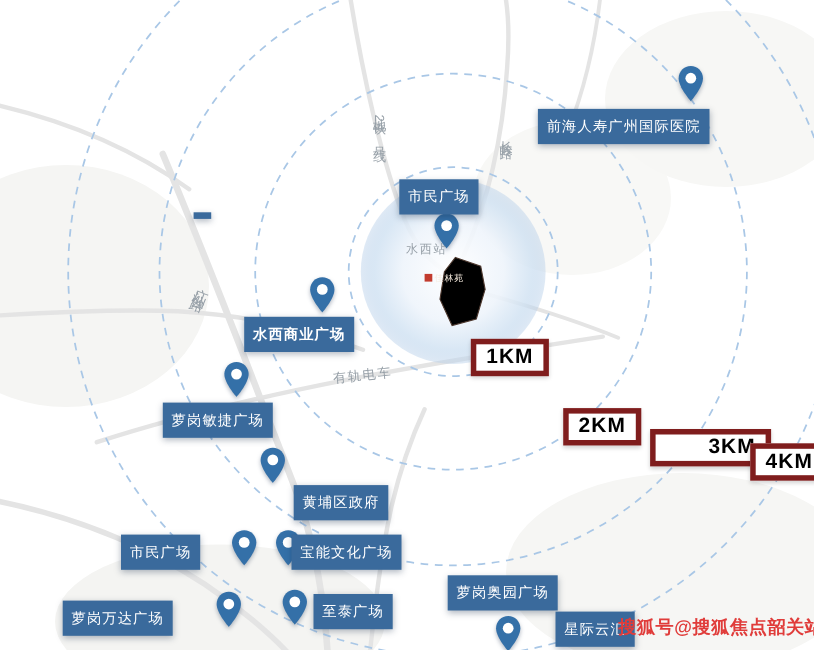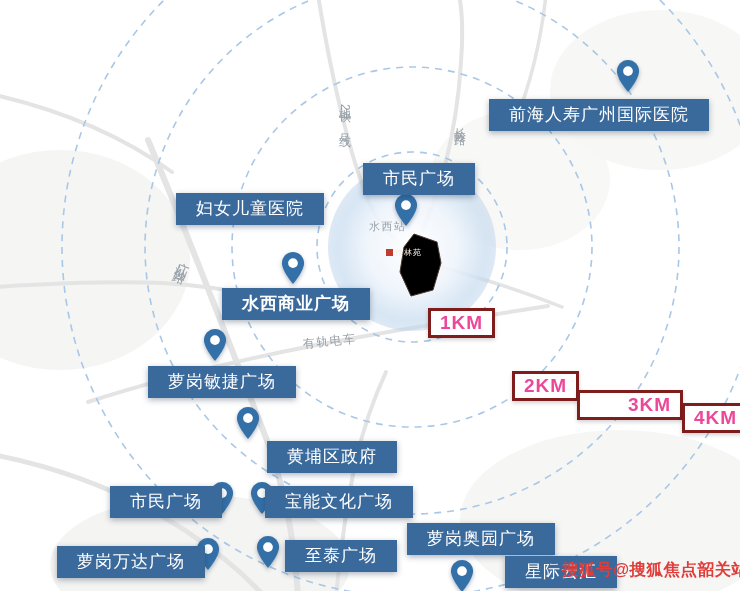--- a/index.html
+++ b/index.html
@@ -17,7 +17,7 @@
   .poi-pin svg .pin-body{fill:var(--pin,#3470a8);}
   .poi-label{
     position:absolute;background:var(--label-bg,#3a6a9c);color:#fff;
-    font-size:17px;line-height:26px;padding:3px 20px;letter-spacing:1px;font-weight:500;
+    font-size:13px;line-height:26px;padding:3px 8px;letter-spacing:1px;font-weight:500;
     box-shadow:0 2px 6px rgba(20,40,70,.35);white-space:nowrap;text-align:center;
   }
   .km-box{

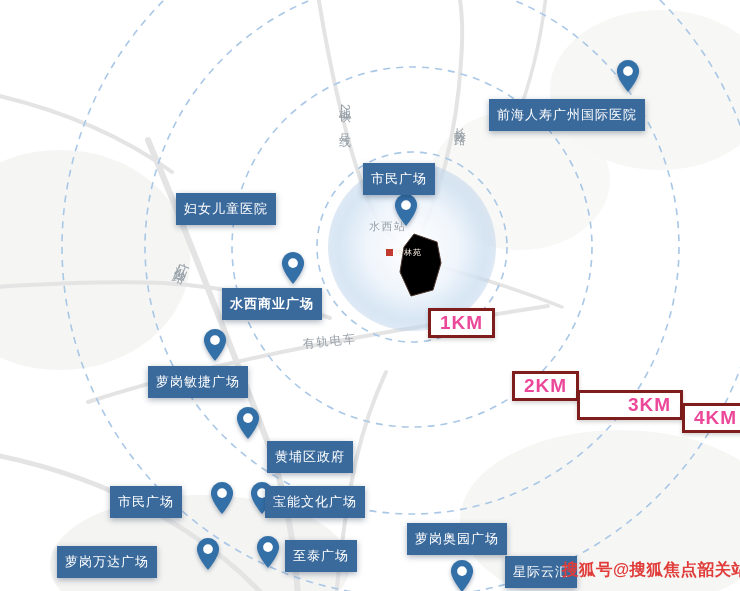--- a/index.html
+++ b/index.html
@@ -118,7 +118,6 @@
   <div class="poi">
     
     <div class="poi-label" style="left: 176px; top: 193px;">
-          <div class="poi-line">妇女儿童医院</div>
         </div>
   </div>
 

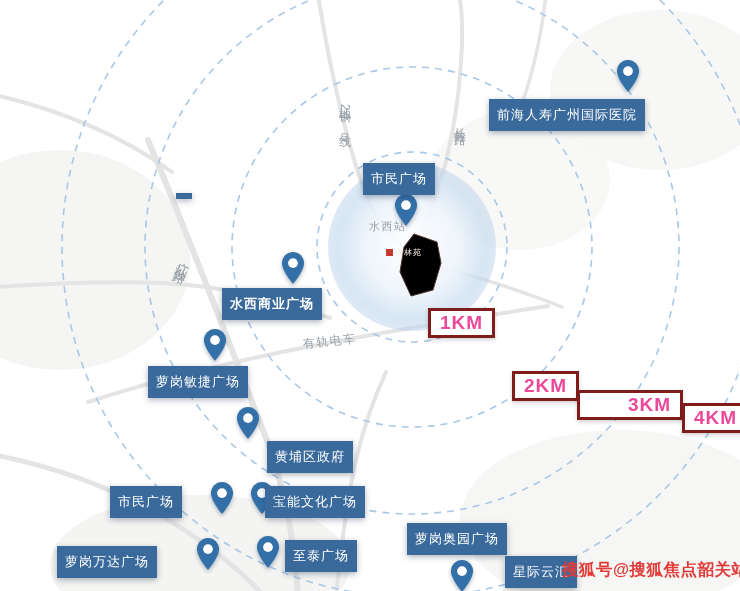--- a/index.html
+++ b/index.html
@@ -21,7 +21,7 @@
     box-shadow:0 2px 6px rgba(20,40,70,.35);white-space:nowrap;text-align:center;
   }
   .km-box{
-    position:absolute;background:#fff;border:3px solid #7f1d1d;color:#ec4899;
+    position:absolute;background:#fff;border:5px solid #7f1d1d;color:#000000;
     font-size:19px;font-weight:700;padding:1px 9px;letter-spacing:1px;
     box-shadow:0 2px 4px rgba(0,0,0,.18);white-space:nowrap;
   }

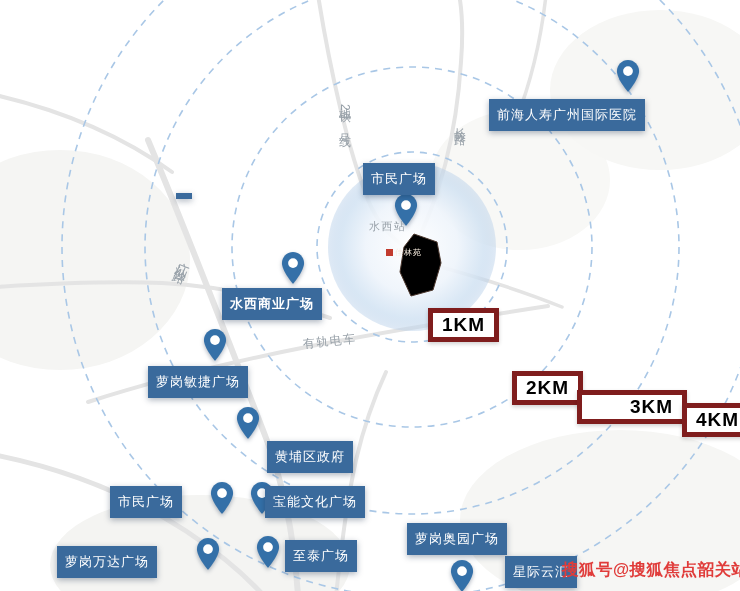--- a/index.html
+++ b/index.html
@@ -90,7 +90,7 @@
 
   <div id="overlay">
     <div id="property-label" style="left: 386px; top: 248px;">佳林苑</div>
-  <div class="km-box" style="left: 428px; top: 308px;">1KM</div><div class="km-box" style="left: 512px; top: 355px; margin-top: 16px;">2KM</div><div class="km-box" style="left: 577px; top: 390px; padding-left: 48px;">3KM</div><div class="km-box" style="left: 682px; top: 403px;">4KM</div>
+  <div class="km-box" style="left: 428px; top: 308px;">1KM</div><div class="km-box" style="left: 512px; top: 355px; margin-top: 16px;">2KM</div><div class="km-box" style="left: 591px; top: 390px; padding-left: 48px;">3KM</div><div class="km-box" style="left: 682px; top: 403px;">4KM</div>
   <div class="poi">
     <div class="poi-pin" style="left: 615px; top: 59px;">
       <svg width="26" height="34" viewBox="0 0 24 32">

